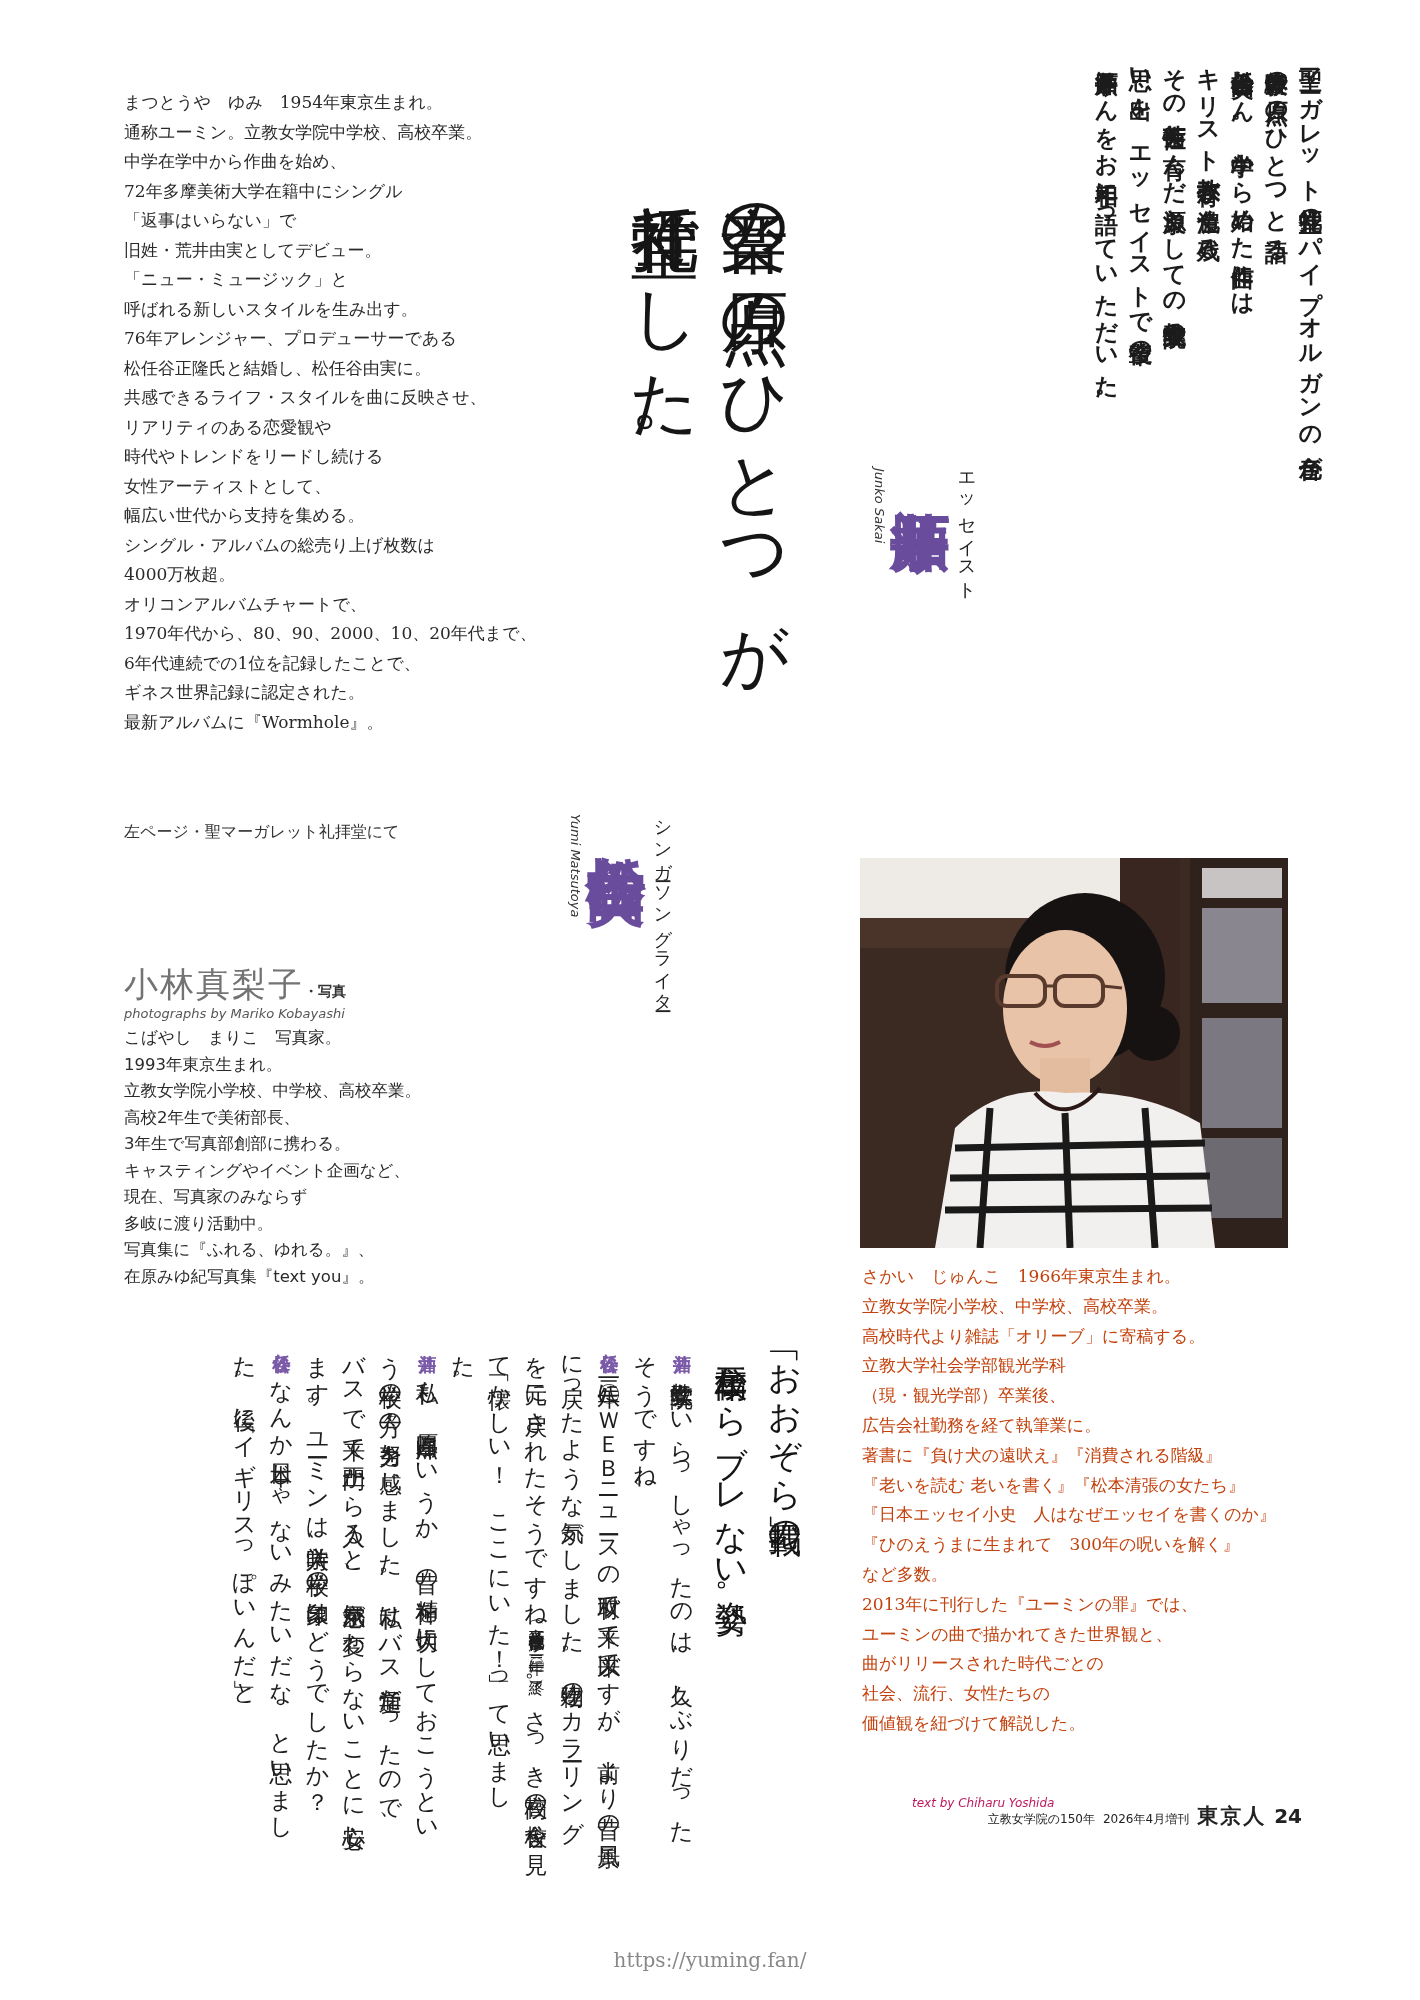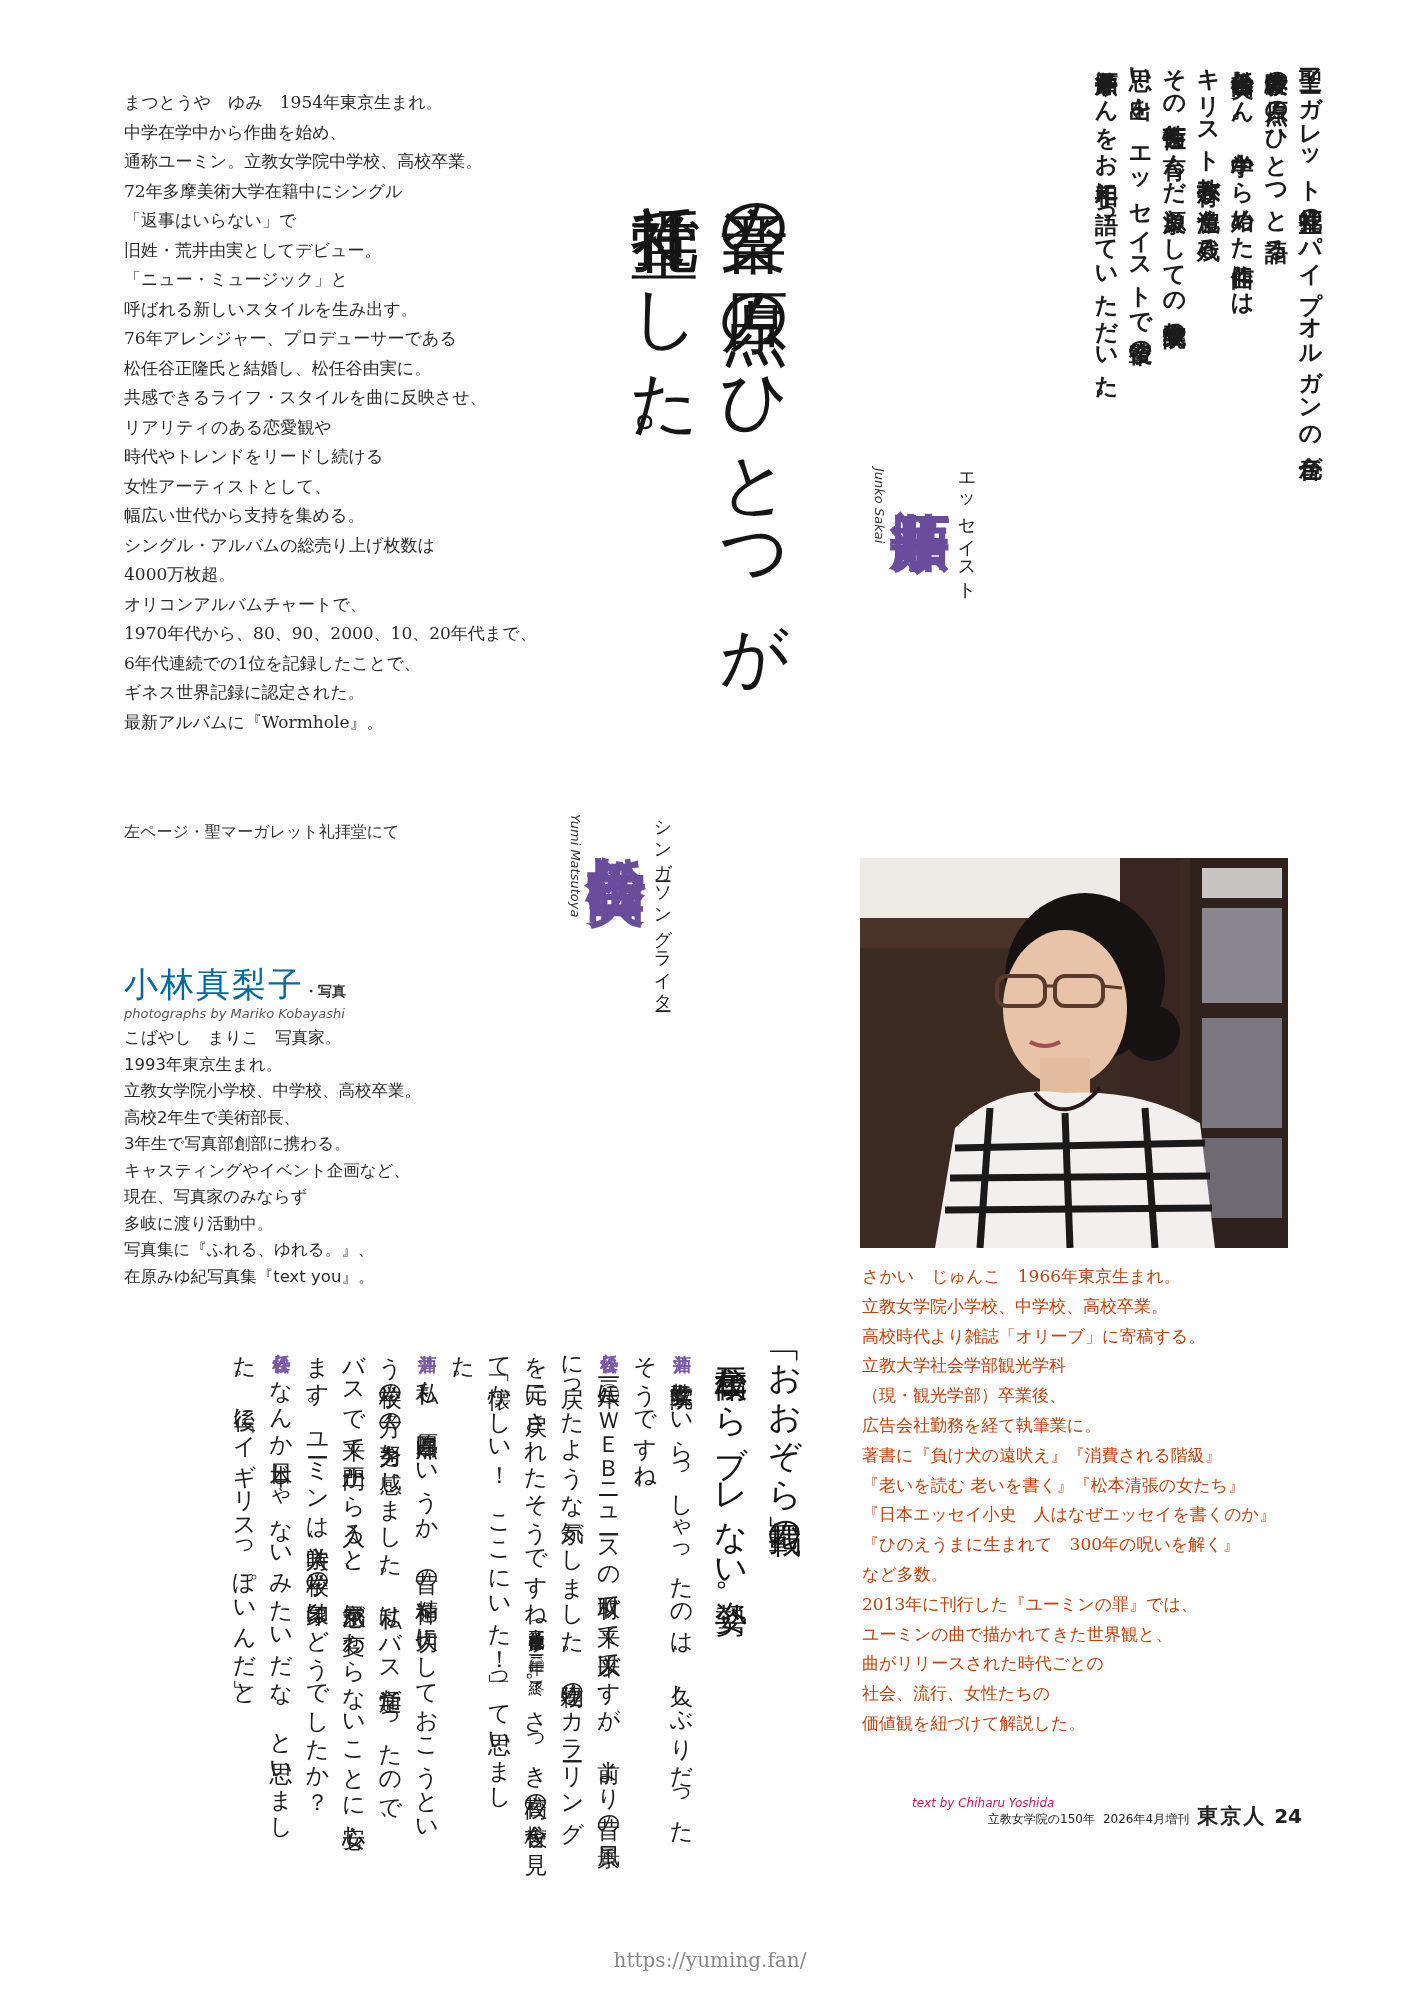--- a/index.html
+++ b/index.html
@@ -140,8 +140,8 @@
 
 <div id="yumi-bio" class="abs">
   <p>まつとうや　ゆみ　1954年東京生まれ。</p>
+  <p>通称ユーミン。立教女学院中学校、高校卒業。</p>
   <p>中学在学中から作曲を始め、</p>
-  <p>通称ユーミン。立教女学院中学校、高校卒業。</p>
   <p>72年多摩美術大学在籍中にシングル</p>
   <p>「返事はいらない」で</p>
   <p>旧姓・荒井由実としてデビュー。</p>

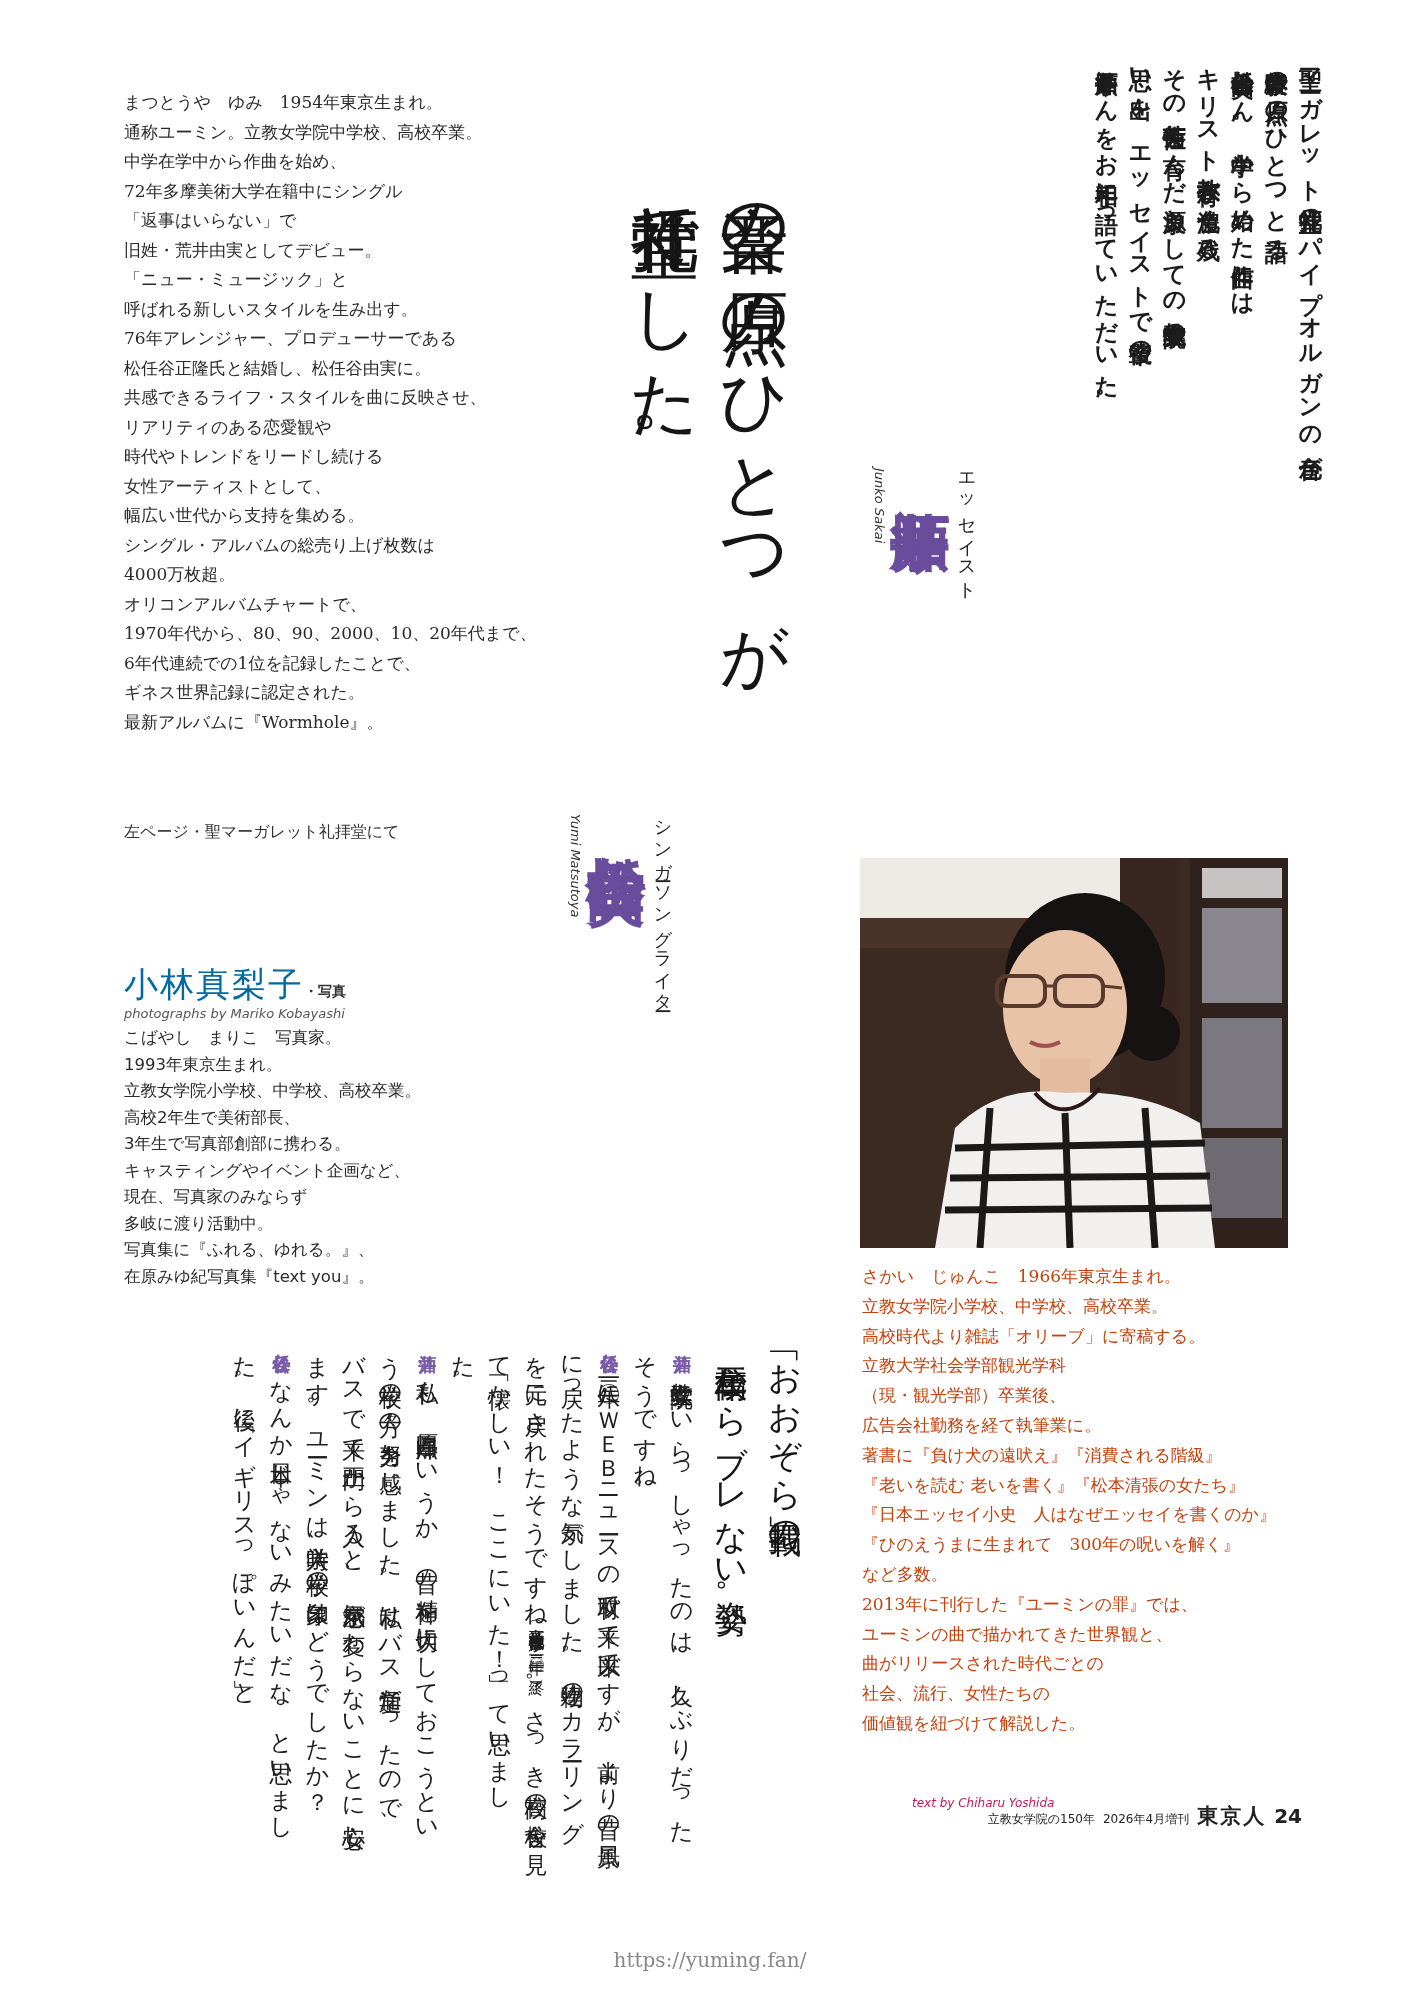--- a/index.html
+++ b/index.html
@@ -59,7 +59,7 @@
 
   
   #kobayashi { left:124px; top:962px; width:430px; }
-  #kobayashi .kname { font-family:"DejaVu Serif","Liberation Serif", serif; font-size:34px; color:#0369a1; letter-spacing:2px; }
+  #kobayashi .kname { font-family:"DejaVu Serif","Liberation Serif", serif; font-size:34px; color:#737373; letter-spacing:2px; }
   #kobayashi .ksuffix { font-family:"DejaVu Sans","Liberation Sans", sans-serif; font-size:14px; font-weight:bold; color:#333; }
   #kobayashi .kroman { font-family:"DejaVu Sans","Liberation Sans", sans-serif; font-style:italic; font-size:13px; color:#555; margin-top:-2px; }
   #kobayashi .kbio { margin-top:4px; font-family:"DejaVu Sans","Liberation Sans", sans-serif; font-size:16.5px; line-height:26.5px; color:#2a2a2a; }

